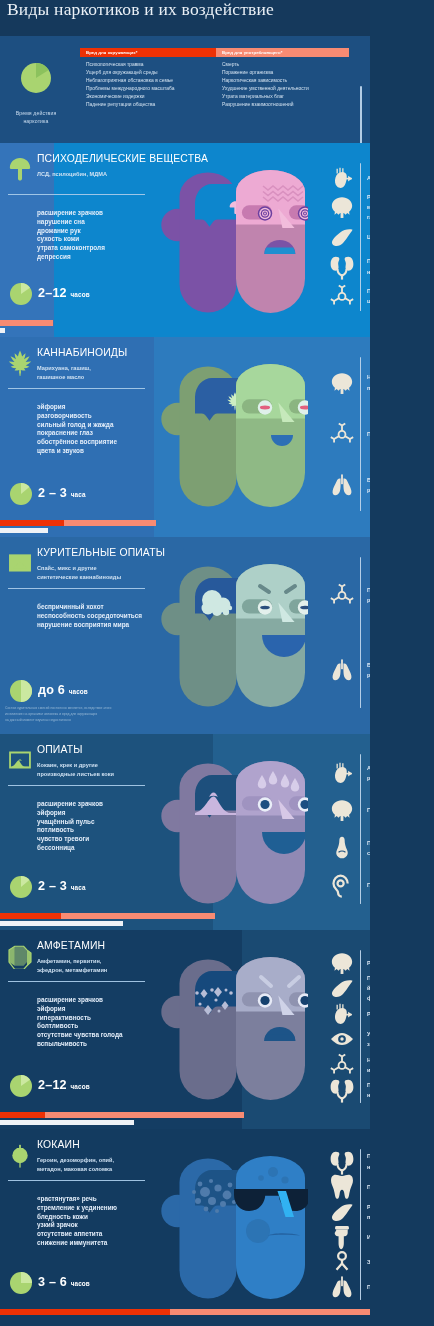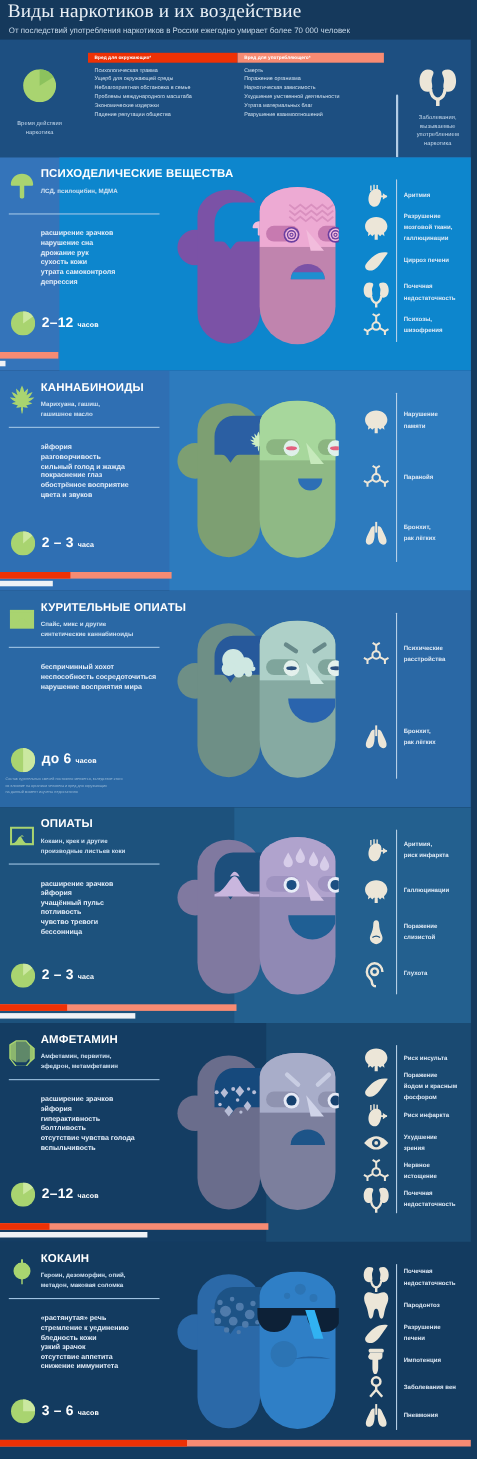--- a/index.html
+++ b/index.html
@@ -6,7 +6,7 @@
 *{margin:0;padding:0;box-sizing:border-box}
 html,body{width:434px;height:1326px;overflow:hidden}
 body{font-family:"Liberation Sans",sans-serif;background:#143a5e;color:#fff}
-#page{position:relative;width:428px;height:1326px;overflow:hidden}
+#page{position:relative;width:370px;height:1326px;overflow:hidden}
 svg{display:block}
 
 

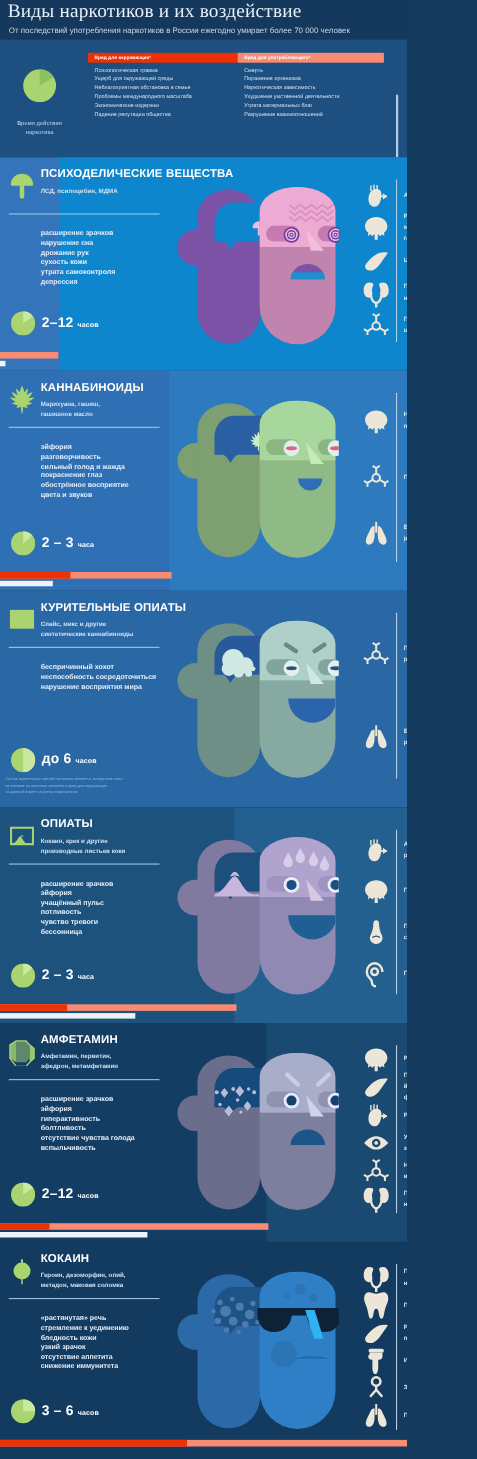--- a/index.html
+++ b/index.html
@@ -44,7 +44,6 @@
 <div id="page">
     <div id="header">
       <div id="hdr-title">Виды наркотиков и их воздействие</div>
-      <div id="hdr-sub">От последствий употребления наркотиков в России ежегодно умирает более 70 000 человек</div>
       <div id="hdr-body">
         <div style="position:absolute;left:0;top:0;width:72px;height:107px">
           <div style="position:absolute;left:21px;top:27px">

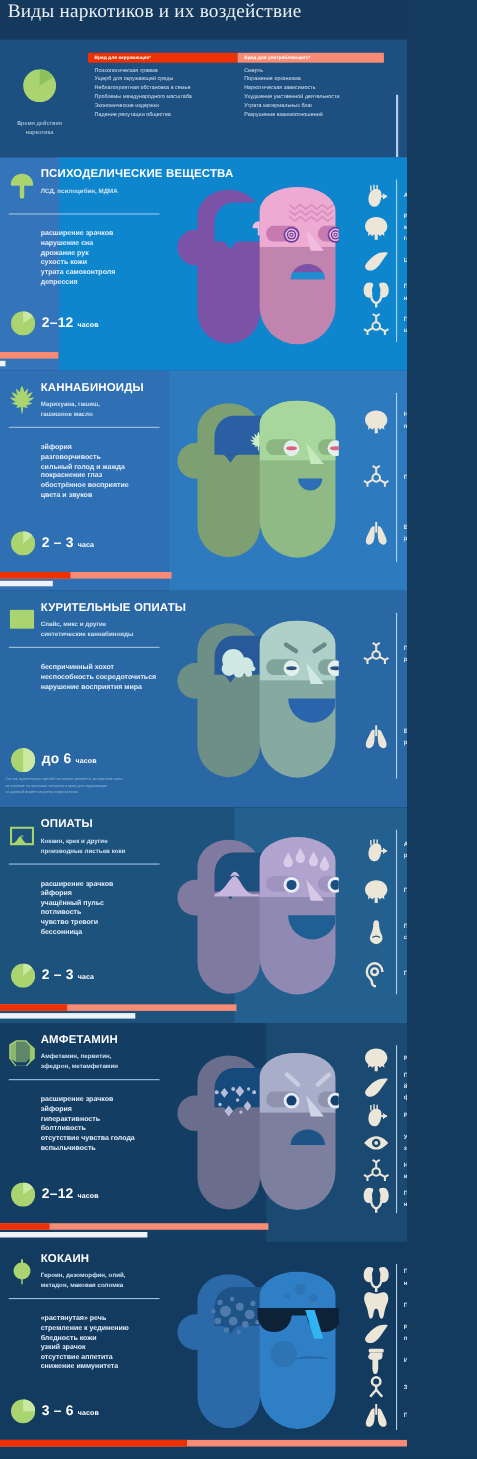--- a/index.html
+++ b/index.html
@@ -23,7 +23,7 @@
 .sect{position:absolute;left:0;width:434px;overflow:hidden}
 .sect-bgR{position:absolute;top:0;right:0;height:100%}
 .sect-icon{position:absolute;left:7px;top:13px}
-.sect-title{position:absolute;left:37px;top:11px;font-size:10.4px;font-weight:bold;letter-spacing:.15px;color:#fff;white-space:nowrap;line-height:1}
+.sect-title{position:absolute;left:37px;top:11px;font-size:10.4px;font-weight:normal;letter-spacing:.15px;color:#fff;white-space:nowrap;line-height:1}
 .sect-sub{position:absolute;left:37px;top:27px;font-size:5.6px;line-height:1.62;color:#cfe1f2;font-weight:bold;letter-spacing:.03px;white-space:pre-line}
 .sect-rule{position:absolute;left:8px;height:1.4px;width:137px;background:#a6c9e8;opacity:.95}
 .effects{position:absolute;left:37px;font-size:6.4px;line-height:1.38;color:#e4eefa;font-weight:bold;letter-spacing:0;white-space:pre-line}

